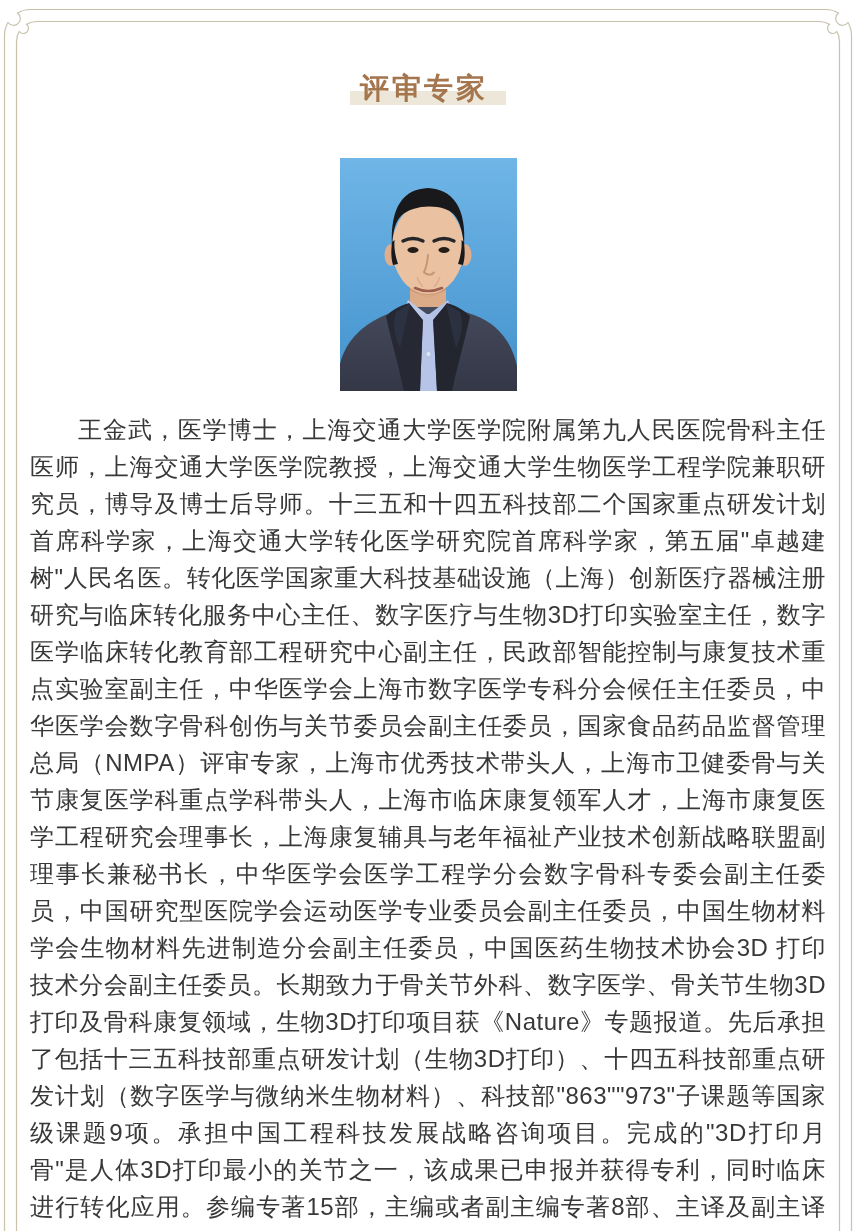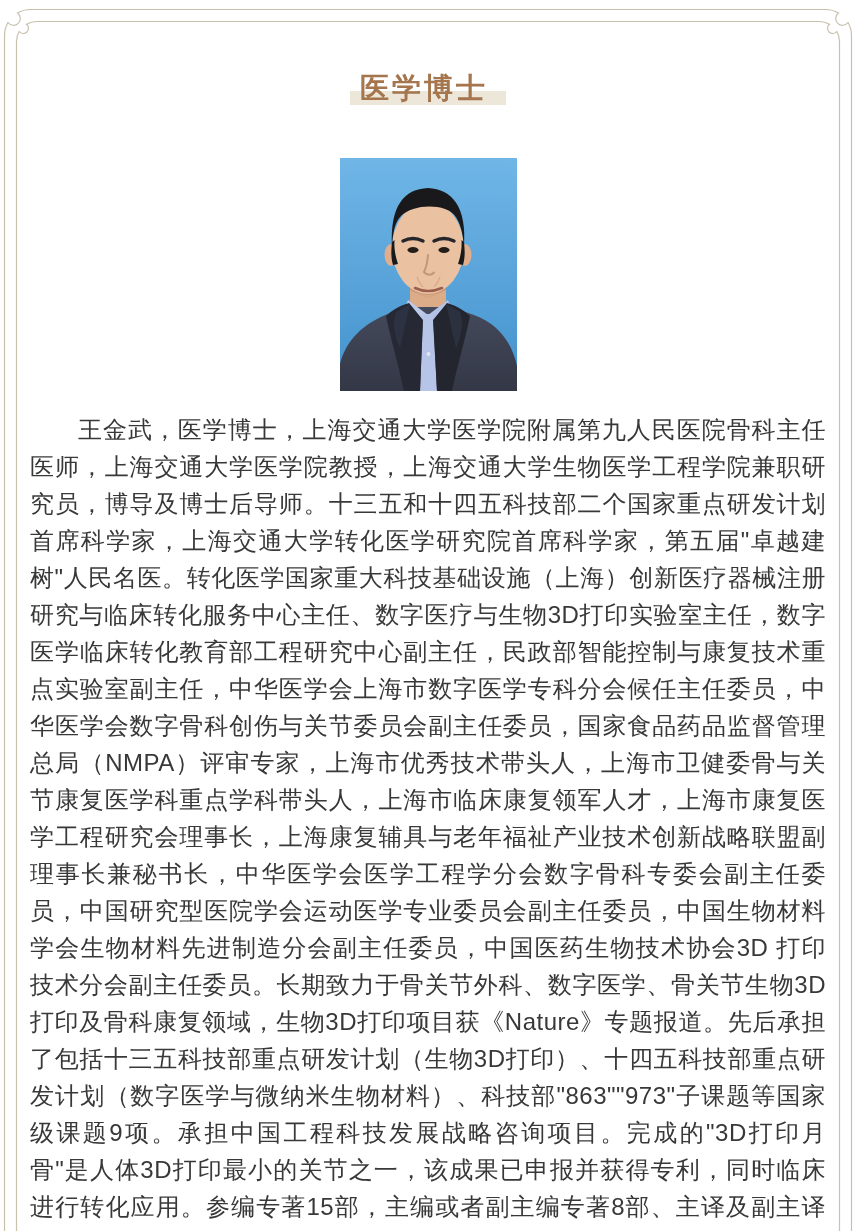--- a/index.html
+++ b/index.html
@@ -81,7 +81,7 @@
   </svg>
 
   <div class="title-wrap">
-    <h1 class="page-title">医学博士</h1>
+    <h1 class="page-title">评审专家</h1>
   </div>
 
   <div class="photo">

